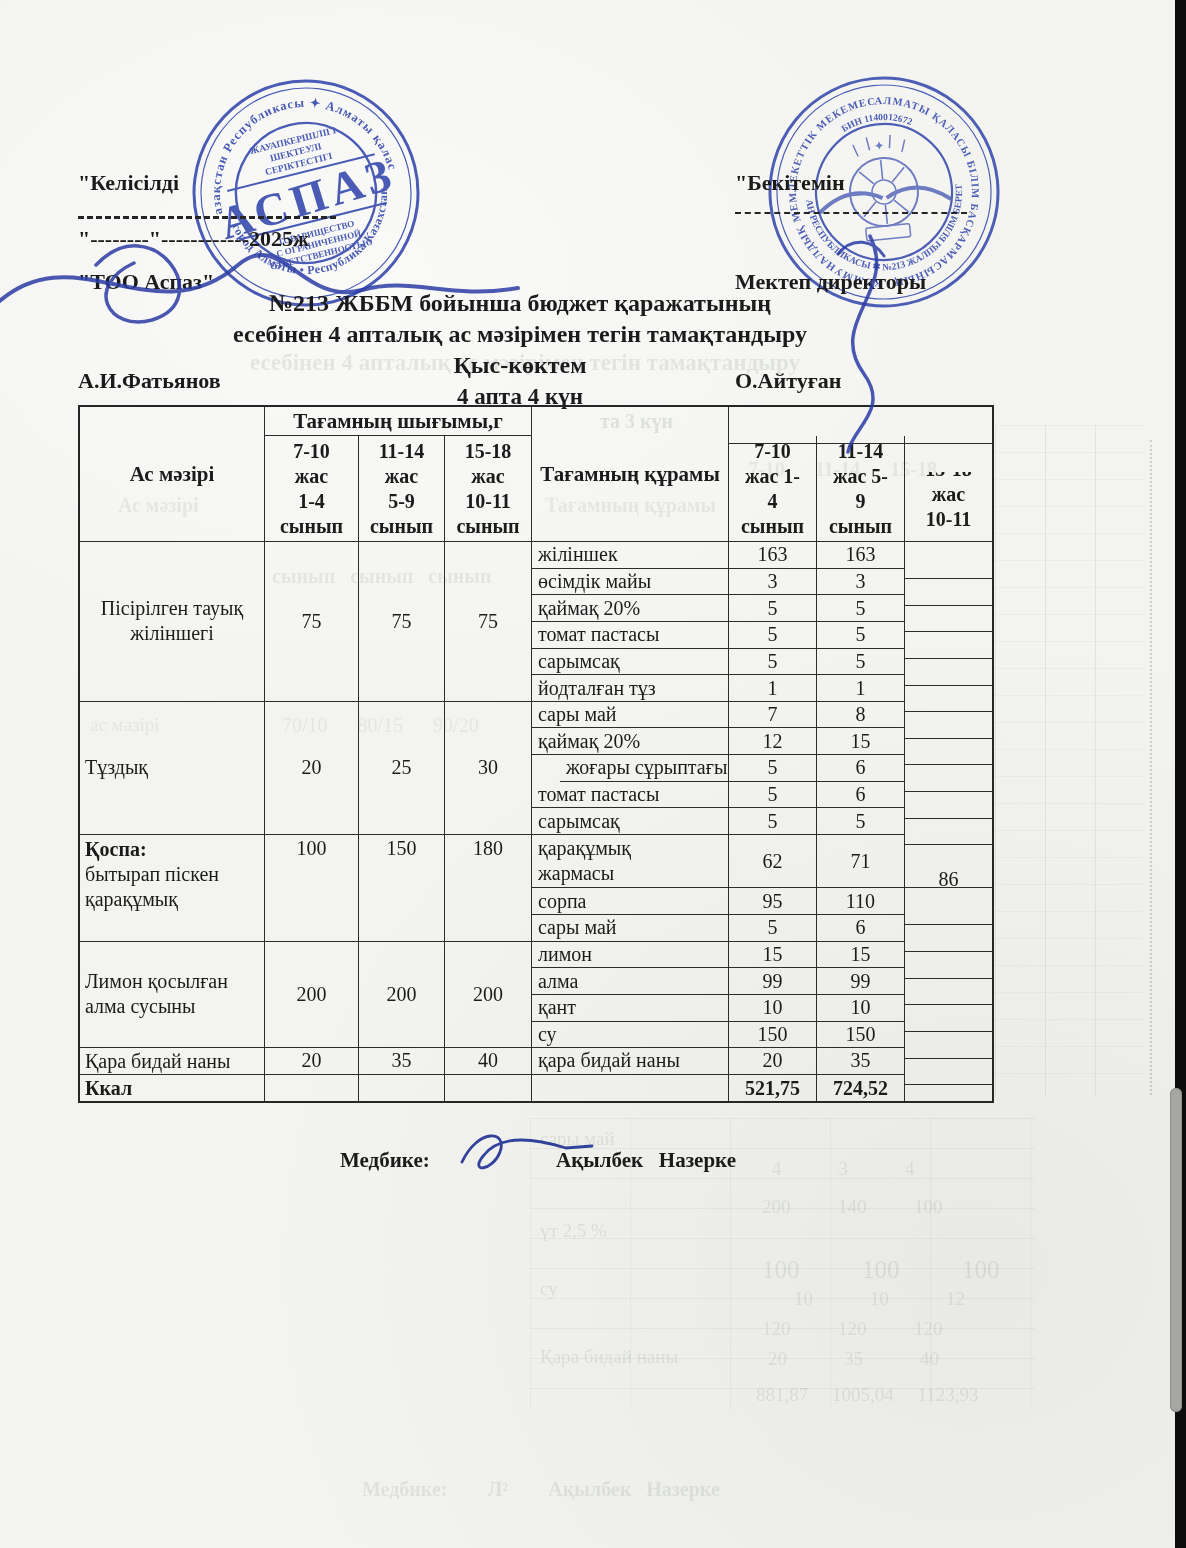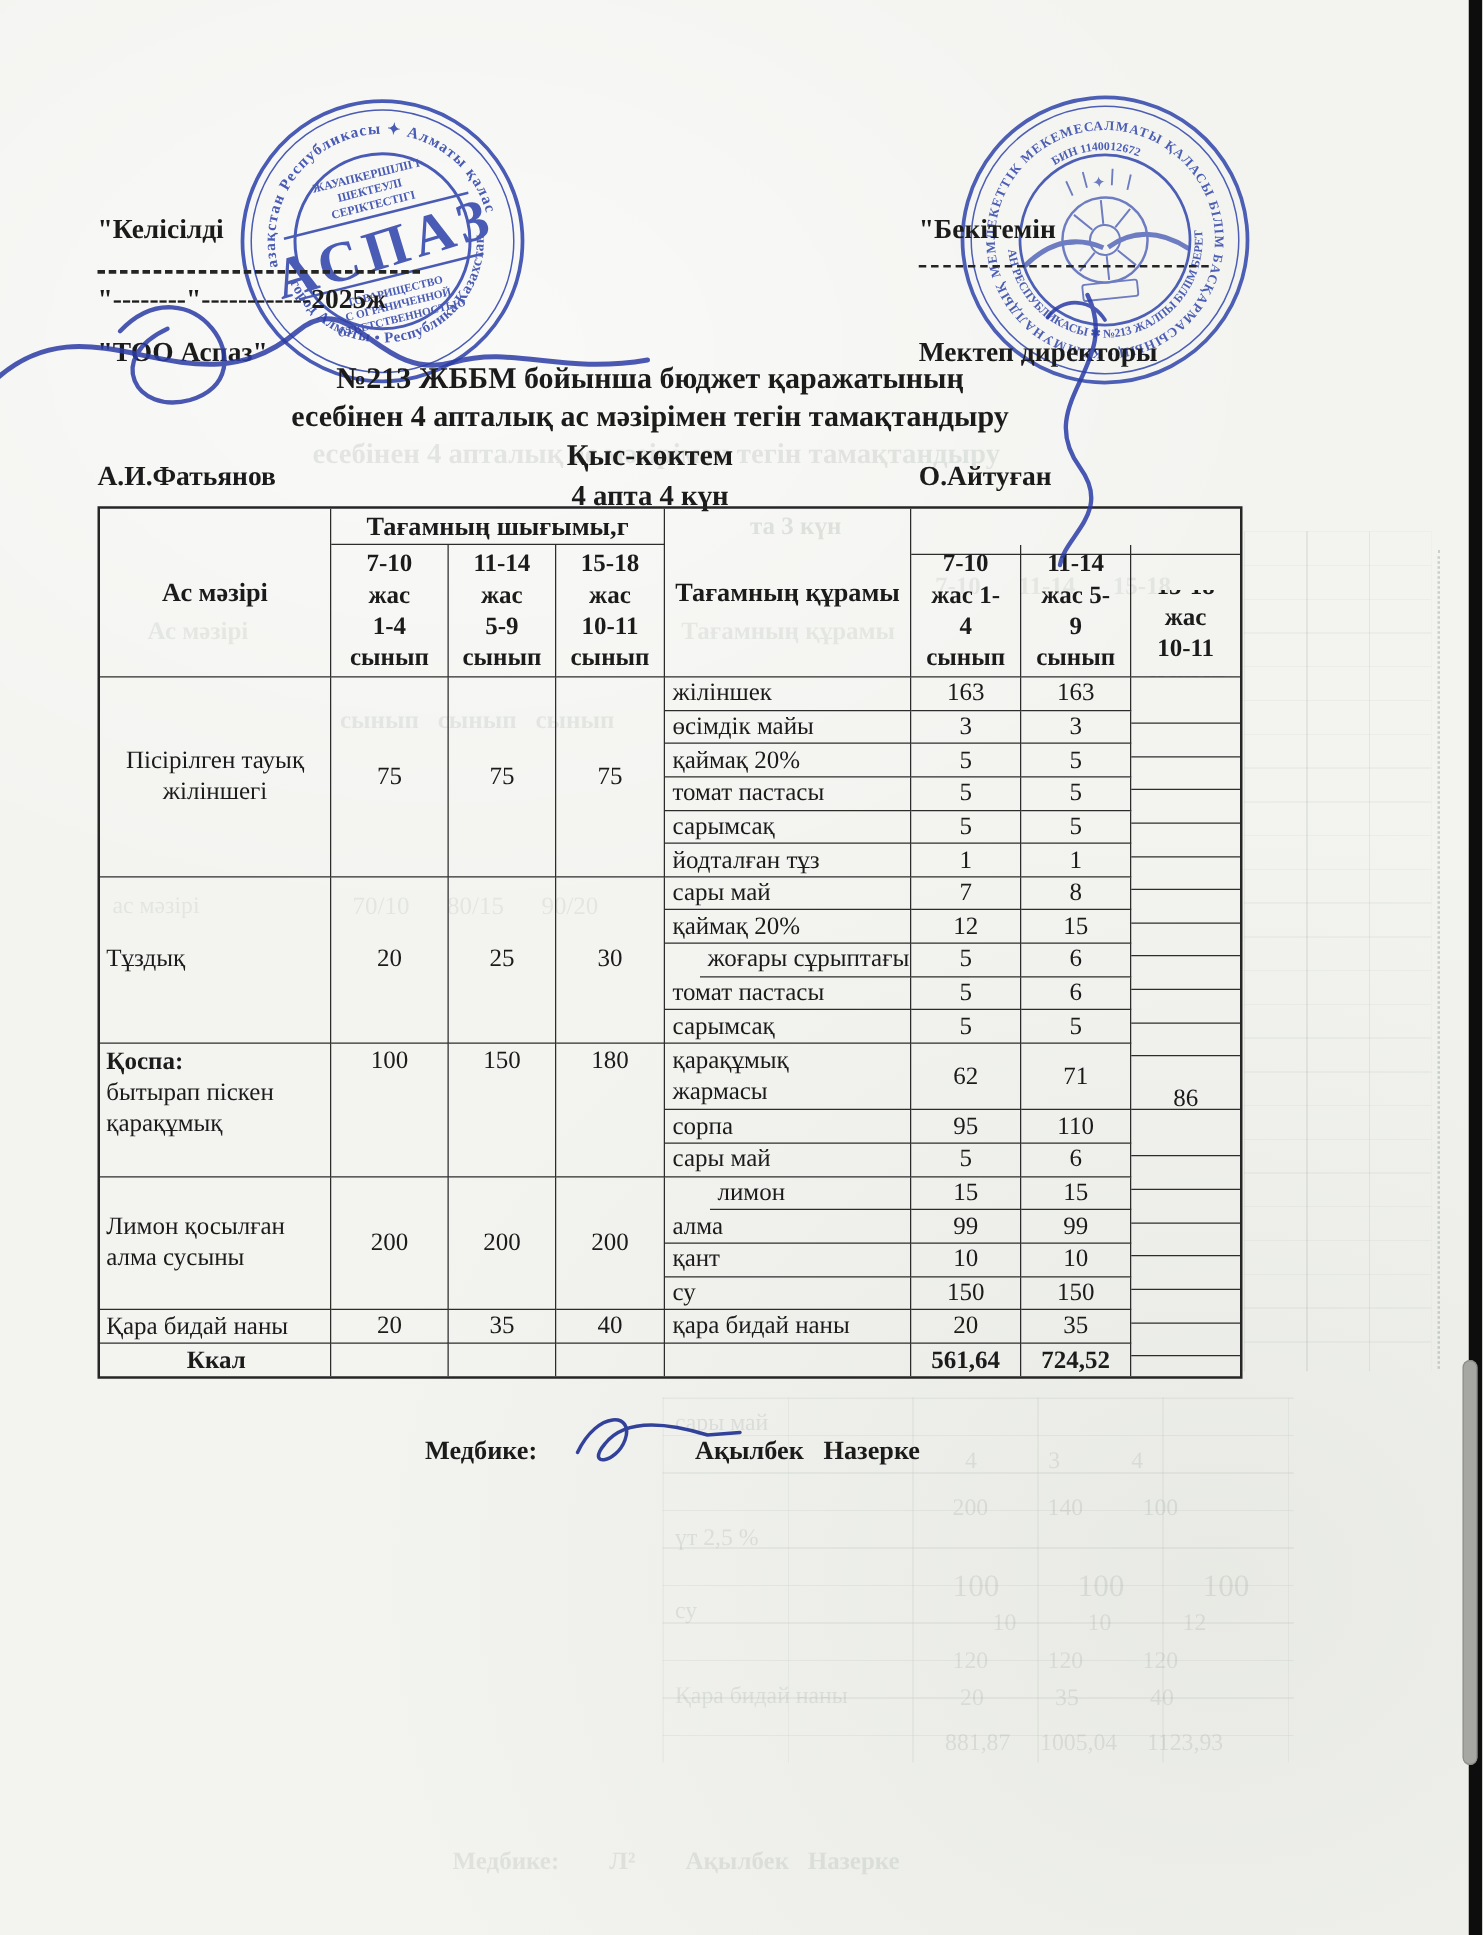--- a/index.html
+++ b/index.html
@@ -284,7 +284,7 @@
       <div class="cell num" style="grid-area: 18 / 2 / span 4;">200</div>
       <div class="cell num" style="grid-area: 18 / 3 / span 4;">200</div>
       <div class="cell num" style="grid-area: 18 / 4 / span 4;">200</div>
-      <div class="cell ing" style="grid-area: 18 / 5; margin-left: 36px;">лимон</div>
+      <div class="cell ing" style="grid-area: 18 / 5;">лимон</div>
       <div class="cell num" style="grid-area: 18 / 6;">15</div>
       <div class="cell num" style="grid-area: 18 / 7;">15</div>
       <div class="cell num nr" style="grid-area: 18 / 8;">15</div>

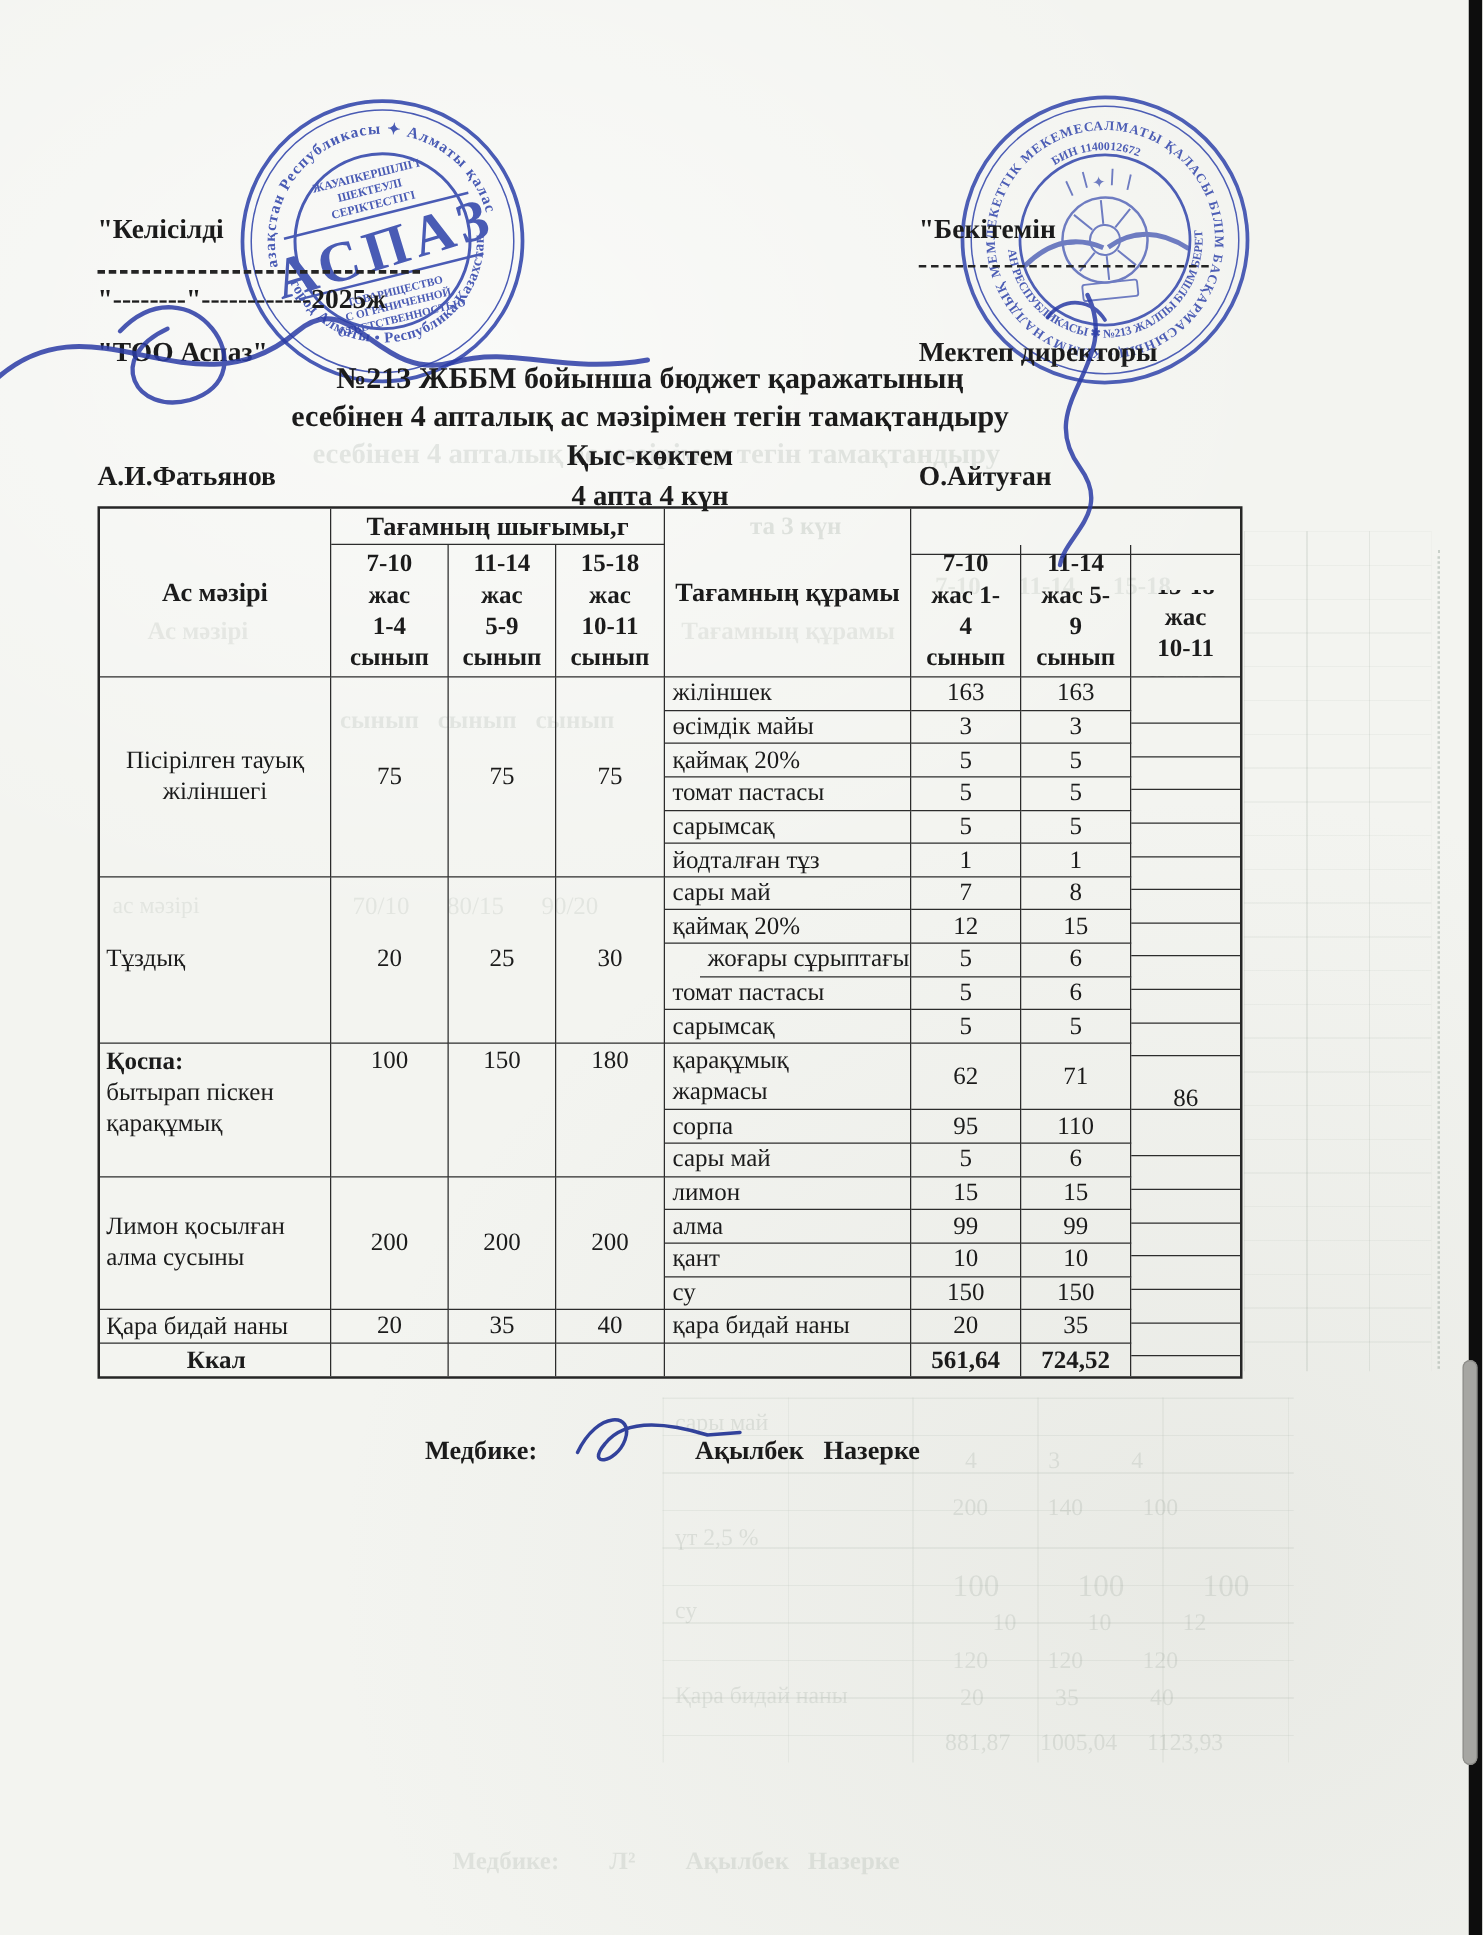--- a/index.html
+++ b/index.html
@@ -28,7 +28,7 @@
     border:2.2px solid #262626;}
   .cell{border-right:1.5px solid #2c2c2c;border-bottom:1.5px solid #2c2c2c;font-size:20px;overflow:hidden;}
   .cell.nr{border-right:none;margin-top:36px;}
-  .cell.nb{border-bottom:none;text-align:center;}
+  .cell.nb{border-bottom:none;}
   .hd{font-weight:bold;display:flex;align-items:center;justify-content:center;text-align:center;
       white-space:pre-line;line-height:25px;font-size:21px;}
   .hd.age{font-size:20px;}

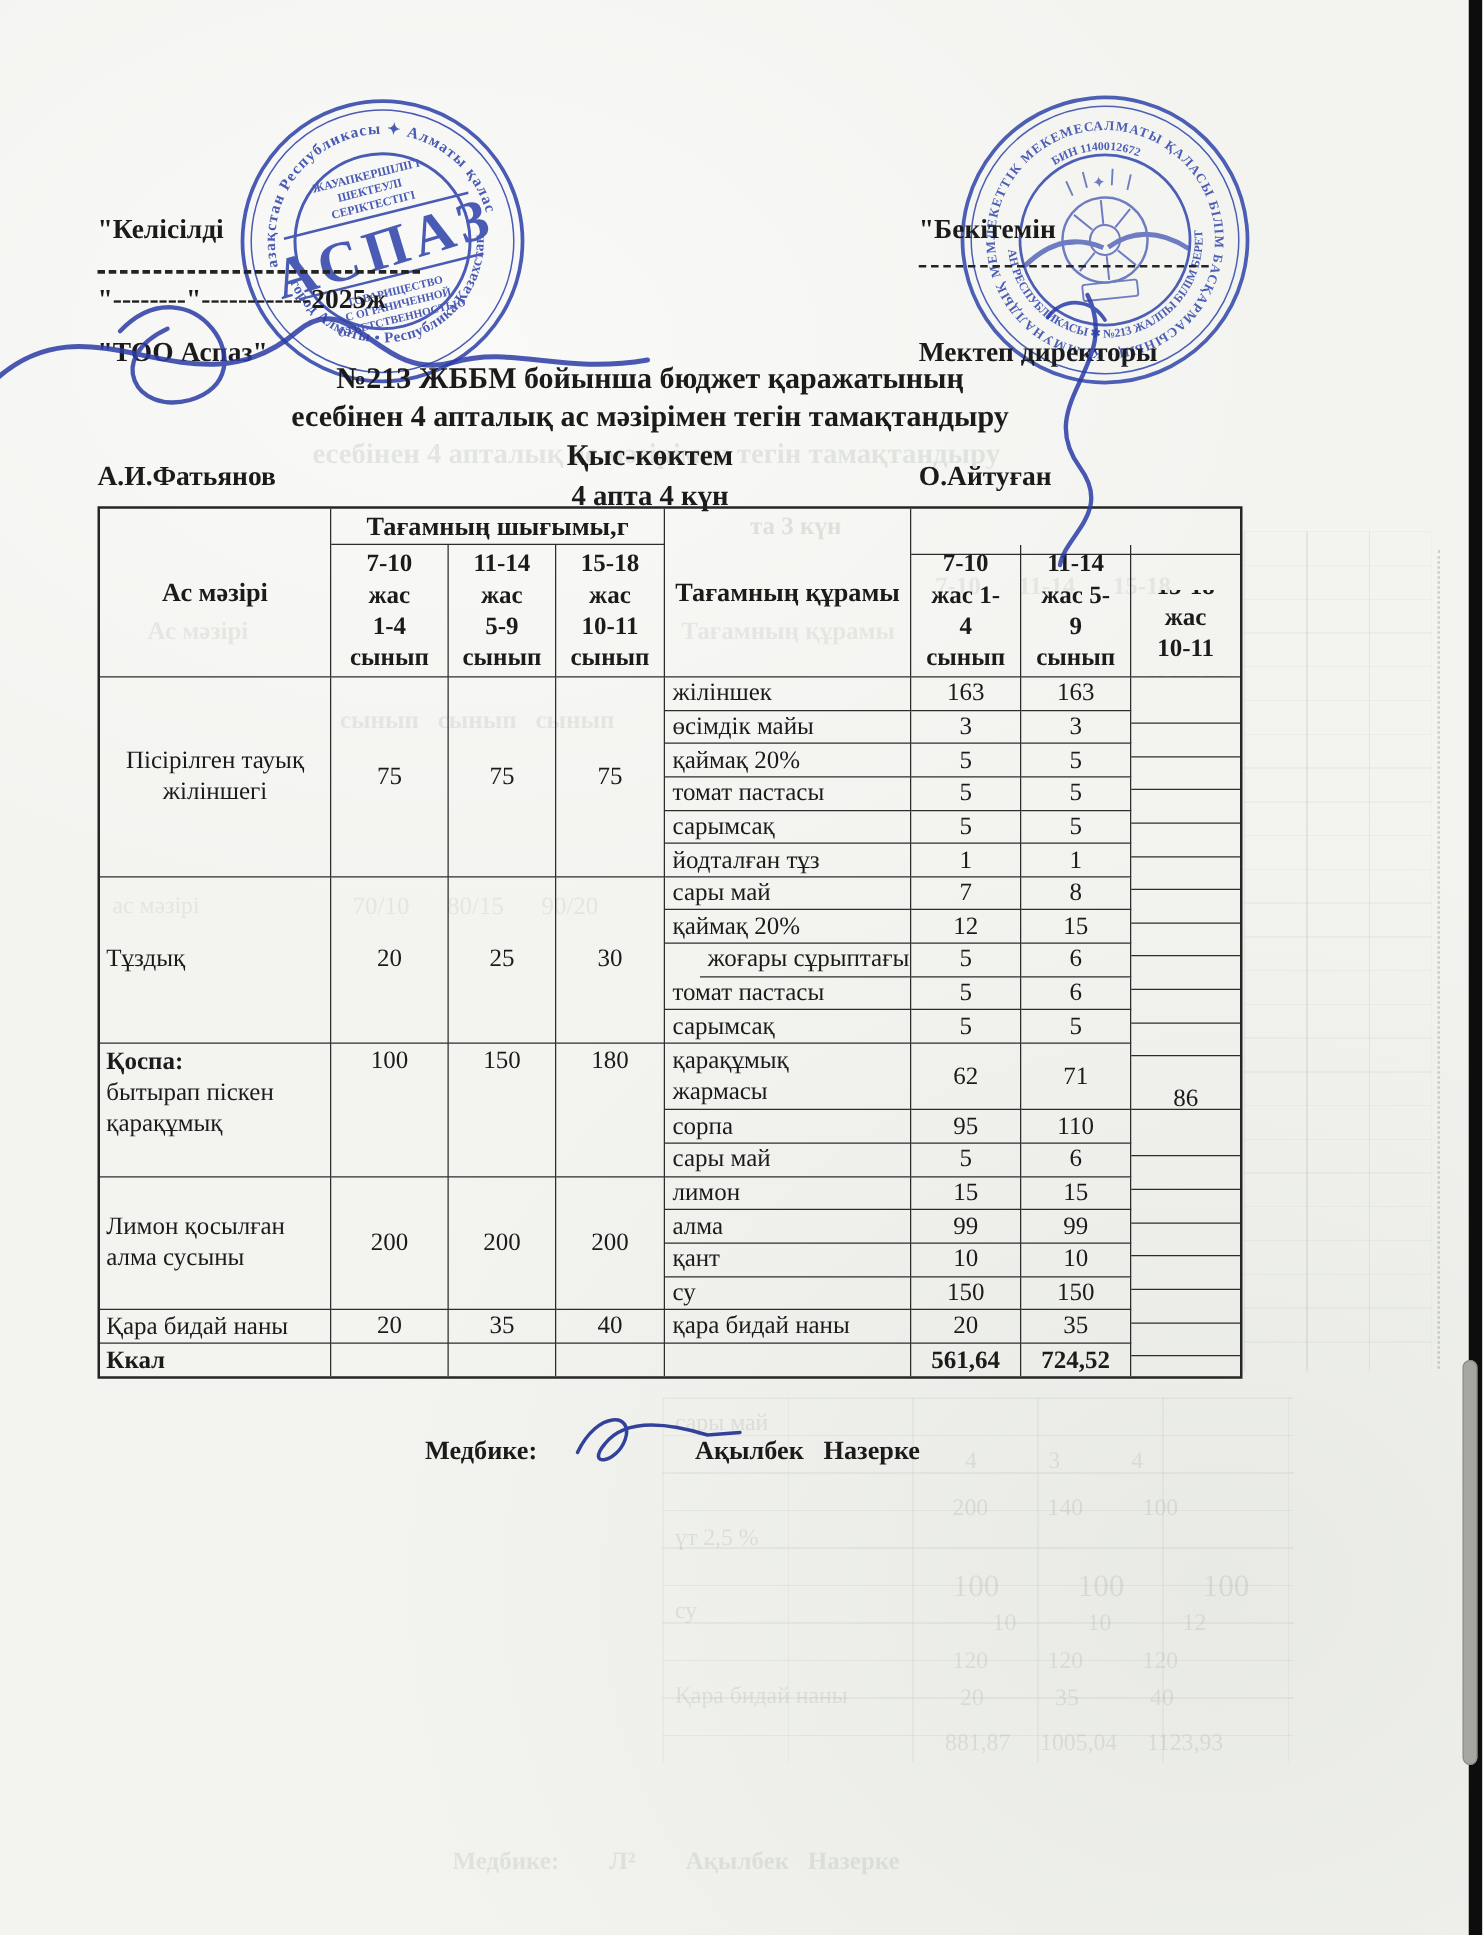--- a/index.html
+++ b/index.html
@@ -315,7 +315,7 @@
       <div class="cell num nb" style="grid-area: 23 / 3;"></div>
       <div class="cell num nb" style="grid-area: 23 / 4;"></div>
       <div class="cell ing nb" style="grid-area: 23 / 5;"></div>
-      <div class="cell num b nb" style="grid-area: 23 / 6;">561,64</div>
+      <div class="cell num b nb" style="grid-area: 23 / 6;">521,75</div>
       <div class="cell num b nb" style="grid-area: 23 / 7;">724,52</div>
       <div class="cell num b nr nb" style="grid-area: 23 / 8;">751,96</div>
     </div>

